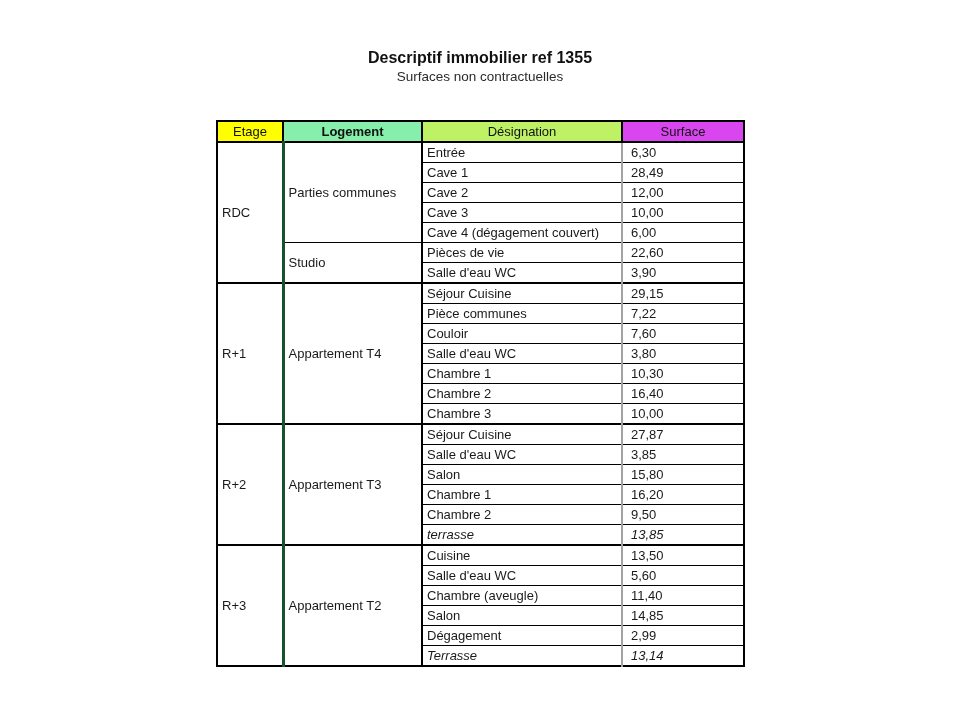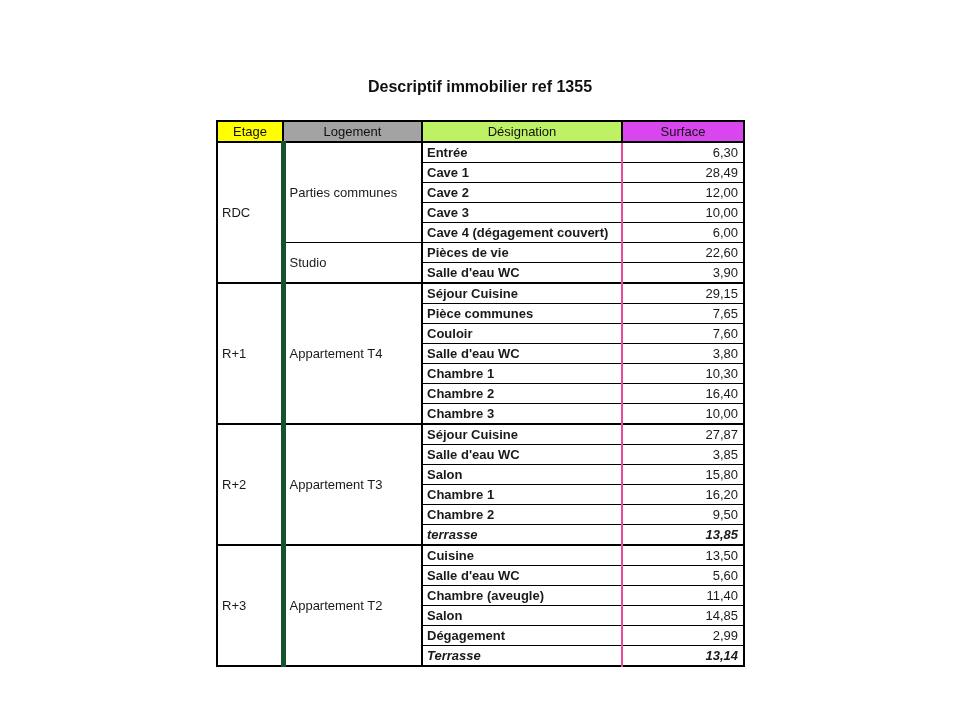--- a/index.html
+++ b/index.html
@@ -17,7 +17,7 @@
   }
   .header-block {
     position: absolute;
-    top: 76px;
+    top: 47px;
     left: 0;
     width: 960px;
     text-align: center;

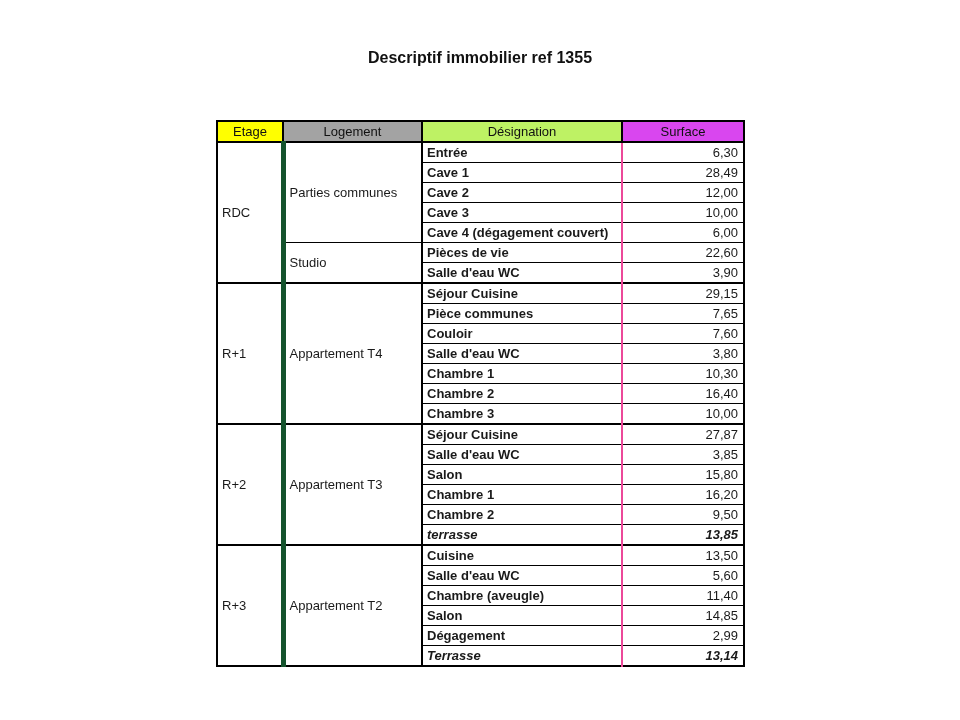--- a/index.html
+++ b/index.html
@@ -96,6 +96,7 @@
 
 <div class="header-block">
   <div class="doc-title">Descriptif immobilier ref 1355</div>
+  <div class="doc-subtitle">Surfaces non contractuelles</div>
 </div>
 
 <table class="surfaces">

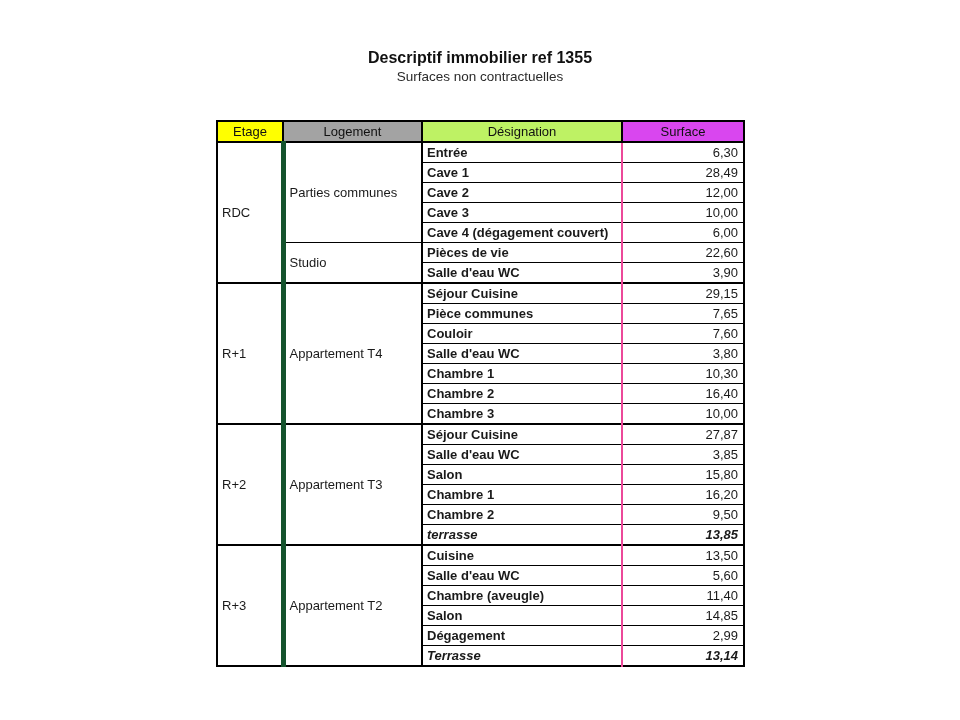--- a/index.html
+++ b/index.html
@@ -109,7 +109,7 @@
   <thead>
     <tr>
       <th style="background: rgb(255, 255, 0);">Etage</th>
-      <th style="background: #a3a3a3;">Logement</th>
+      <th style="background: #86efac; font-weight: bold;">Logement</th>
       <th style="background: #bef264;">Désignation</th>
       <th style="background: #d946ef;">Surface</th>
     </tr>

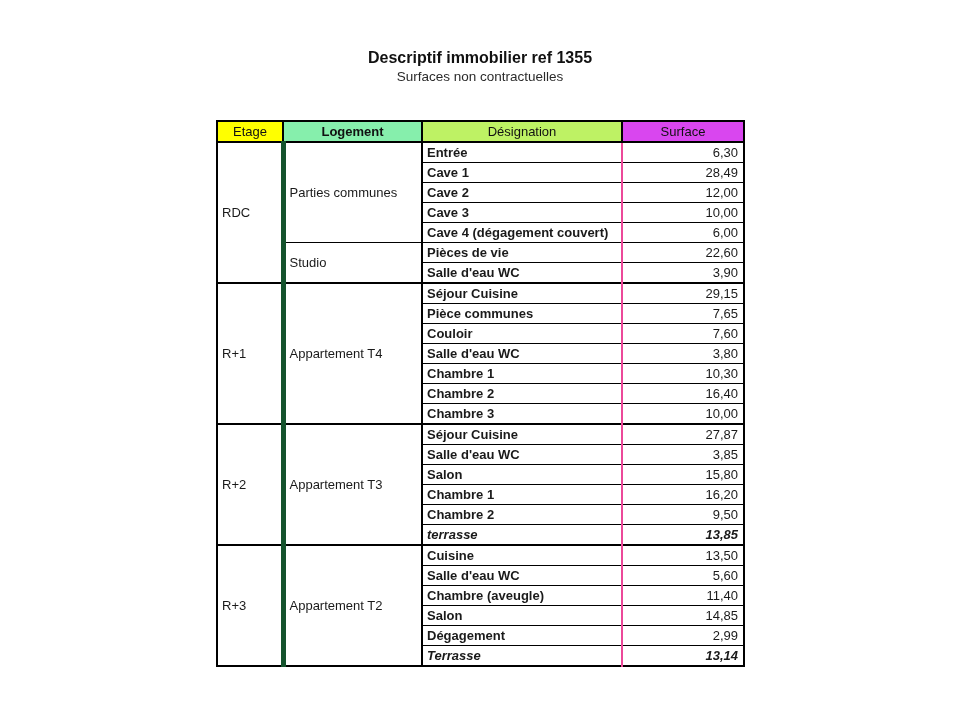--- a/index.html
+++ b/index.html
@@ -78,7 +78,6 @@
   }
   td.col-designation {
     border-left: 2px solid #000;
-    font-weight: bold;
   }
   td.col-surface {
     border-left: 2px solid #ec4899;

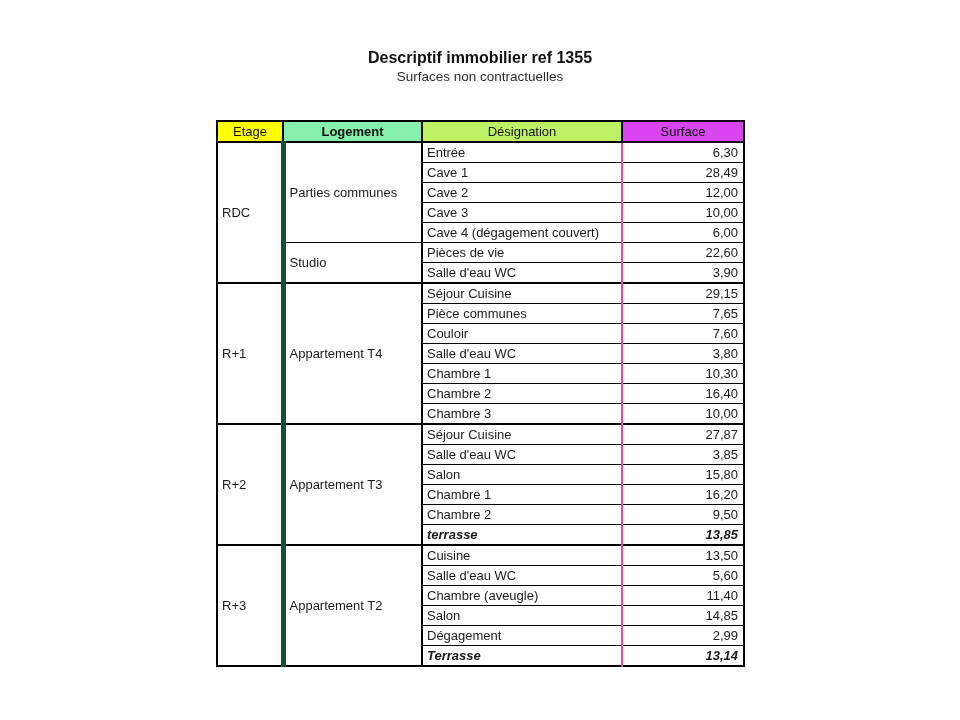--- a/index.html
+++ b/index.html
@@ -80,8 +80,7 @@
     border-left: 2px solid #000;
   }
   td.col-surface {
-    border-left: 2px solid #ec4899;
-    text-align: right;
+    border-left: 2px solid #a3a3a3;
     padding: 0 5px 0 8px;
   }
   tr.section-start td { border-top: 2px solid #000; }

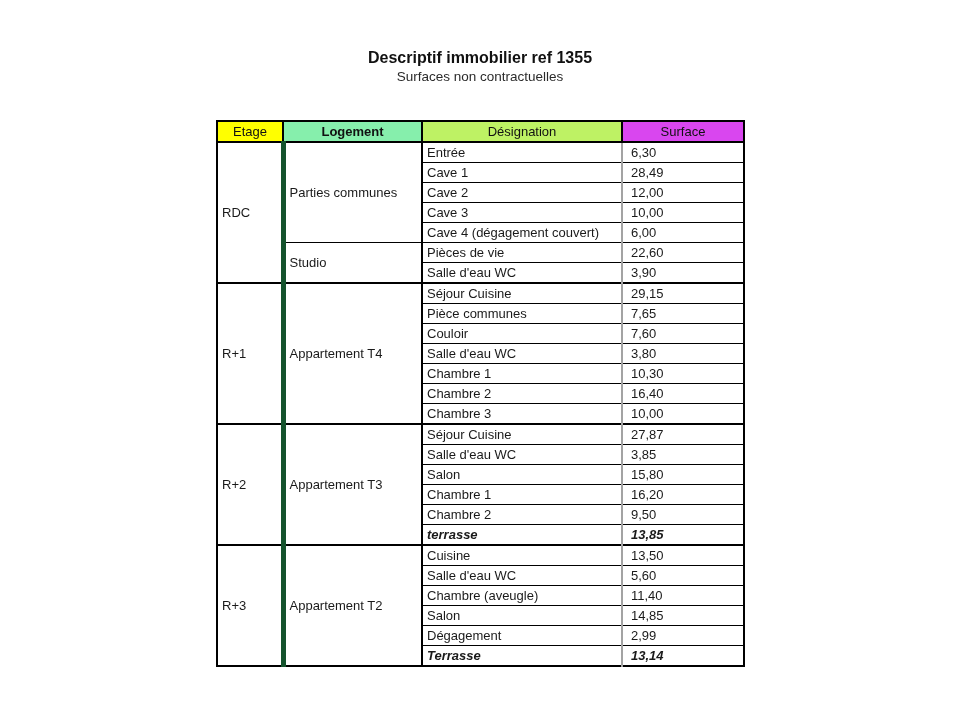--- a/index.html
+++ b/index.html
@@ -69,7 +69,7 @@
     overflow: hidden;
   }
   td.col-etage {
-    border-right: 5px solid #14532d;
+    border-right: 3px solid #14532d;
     vertical-align: middle;
   }
   td.col-logement {

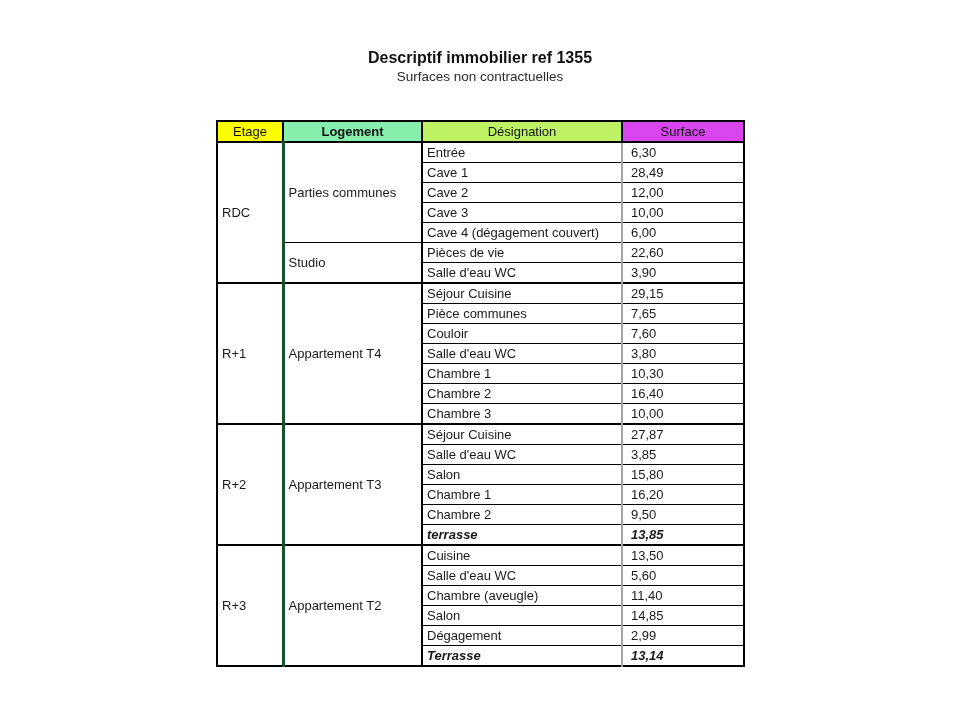--- a/index.html
+++ b/index.html
@@ -152,7 +152,7 @@
       </tr>
       <tr>
         <td class="col-designation">Pièce communes</td>
-        <td class="col-surface">7,65</td>
+        <td class="col-surface">7,22</td>
       </tr>
       <tr>
         <td class="col-designation">Couloir</td>

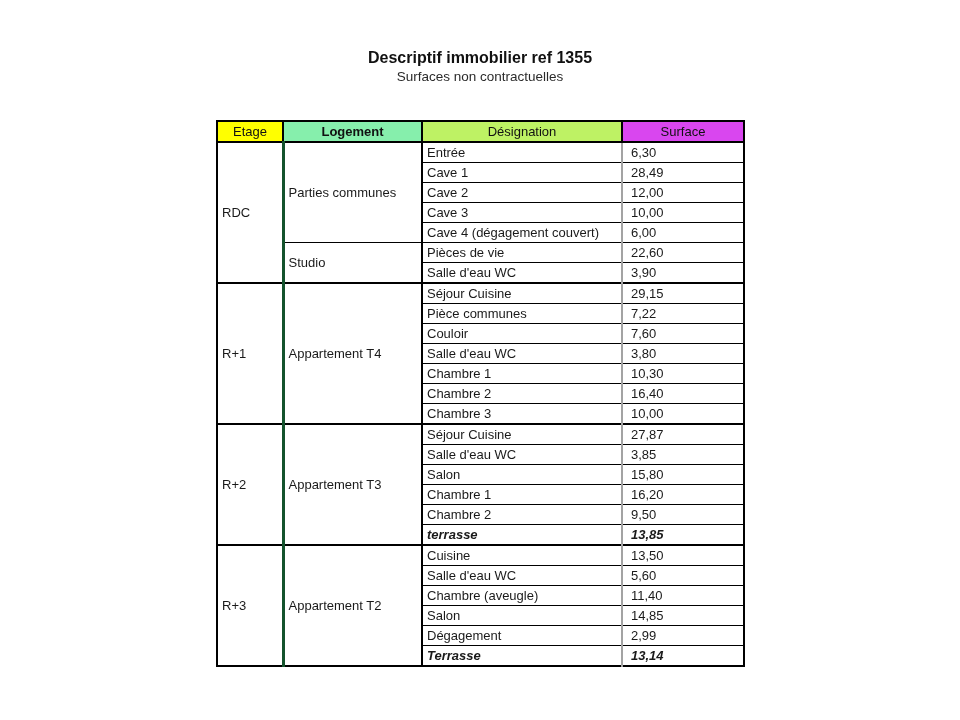--- a/index.html
+++ b/index.html
@@ -85,7 +85,7 @@
   }
   tr.section-start td { border-top: 2px solid #000; }
   td.emphasis {
-    font-weight: bold;
+    font-weight: normal;
     font-style: italic;
   }
 </style>

